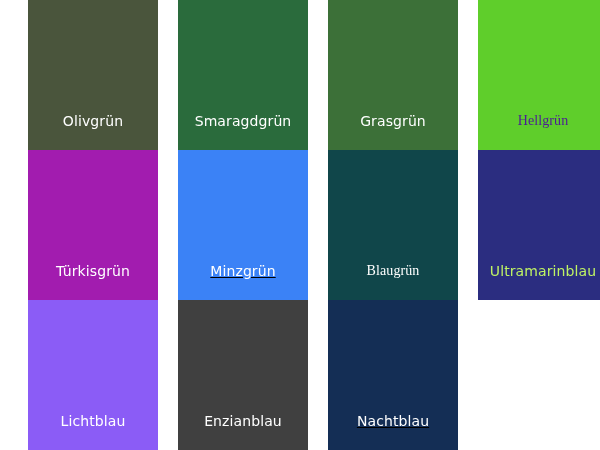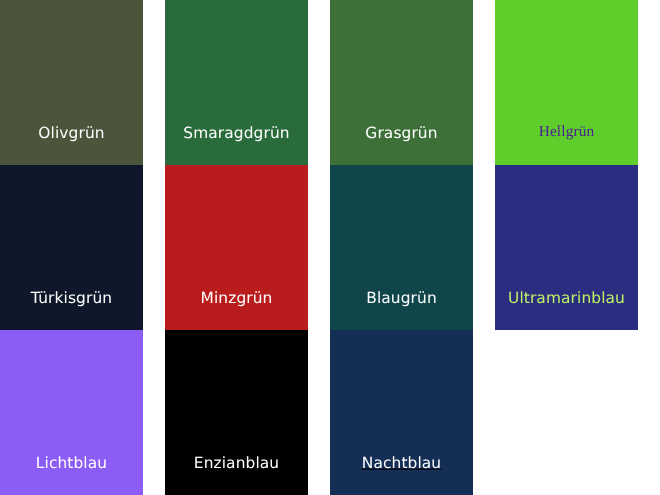--- a/index.html
+++ b/index.html
@@ -31,6 +31,7 @@
     align-items: flex-end;
     justify-content: center;
     overflow: hidden;
+    margin-left: 28px;
   }
   .swatch-label {
     display: block;

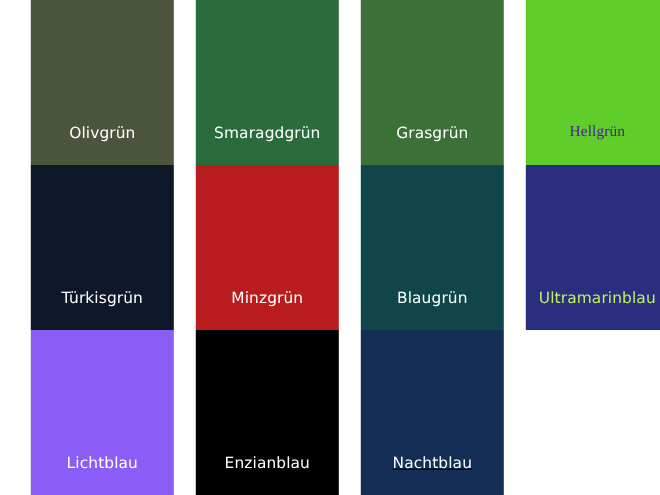--- a/index.html
+++ b/index.html
@@ -63,7 +63,7 @@
     <div class="swatch" style="background: rgb(95, 206, 43);">
       <span class="swatch-label" style="color: #4c1d95; font-family: Liberation Serif, serif;">Hellgrün</span>
     </div>
-    <div class="swatch" style="background: #0f172a;">
+    <div class="swatch" style="background: #a21caf;">
       <span class="swatch-label" style="color: rgb(255, 255, 255);">Türkisgrün</span>
     </div>
     <div class="swatch" style="background: #b91c1c;">

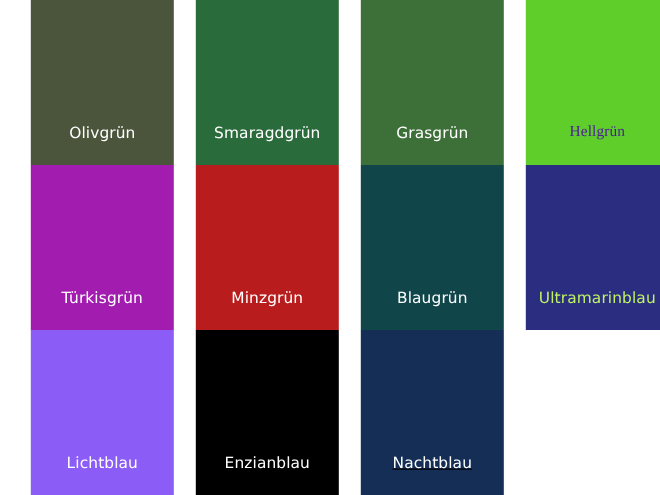--- a/index.html
+++ b/index.html
@@ -66,7 +66,7 @@
     <div class="swatch" style="background: #a21caf;">
       <span class="swatch-label" style="color: rgb(255, 255, 255);">Türkisgrün</span>
     </div>
-    <div class="swatch" style="background: #b91c1c;">
+    <div class="swatch" style="background: #3b82f6; text-decoration: underline;">
       <span class="swatch-label" style="color: rgb(255, 255, 255);">Minzgrün</span>
     </div>
     <div class="swatch" style="background: rgb(16, 70, 74);">

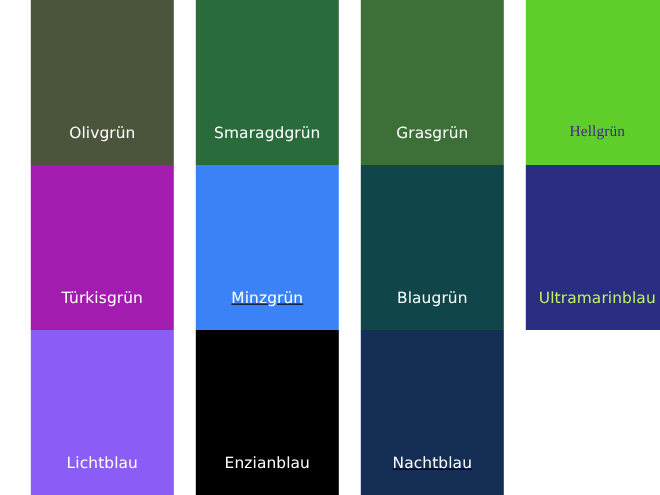--- a/index.html
+++ b/index.html
@@ -70,7 +70,7 @@
       <span class="swatch-label" style="color: rgb(255, 255, 255);">Minzgrün</span>
     </div>
     <div class="swatch" style="background: rgb(16, 70, 74);">
-      <span class="swatch-label" style="color: rgb(255, 255, 255);">Blaugrün</span>
+      <span class="swatch-label" style="color: rgb(255, 255, 255); font-family: Liberation Serif, serif;">Blaugrün</span>
     </div>
     <div class="swatch" style="background: rgb(43, 45, 128);">
       <span class="swatch-label" style="color: #bef264;">Ultramarinblau</span>

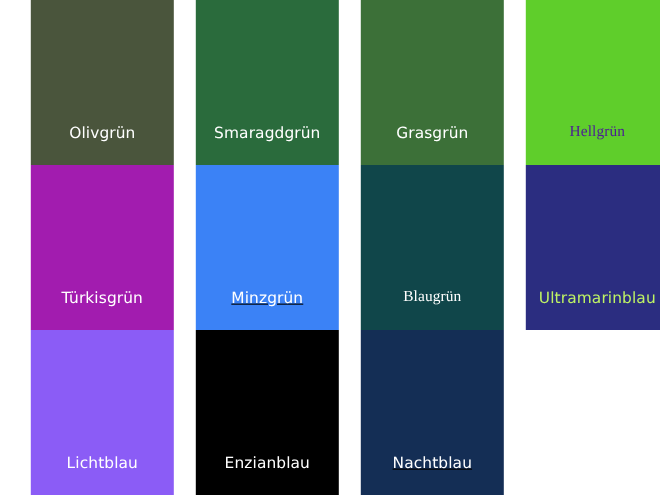--- a/index.html
+++ b/index.html
@@ -78,7 +78,7 @@
     <div class="swatch" style="background: #8b5cf6;">
       <span class="swatch-label" style="color: rgb(255, 255, 255);">Lichtblau</span>
     </div>
-    <div class="swatch" style="background: #000000;">
+    <div class="swatch" style="background: #404040;">
       <span class="swatch-label" style="color: rgb(255, 255, 255);">Enzianblau</span>
     </div>
     <div class="swatch" style="background: rgb(20, 46, 85); text-decoration: underline;">

